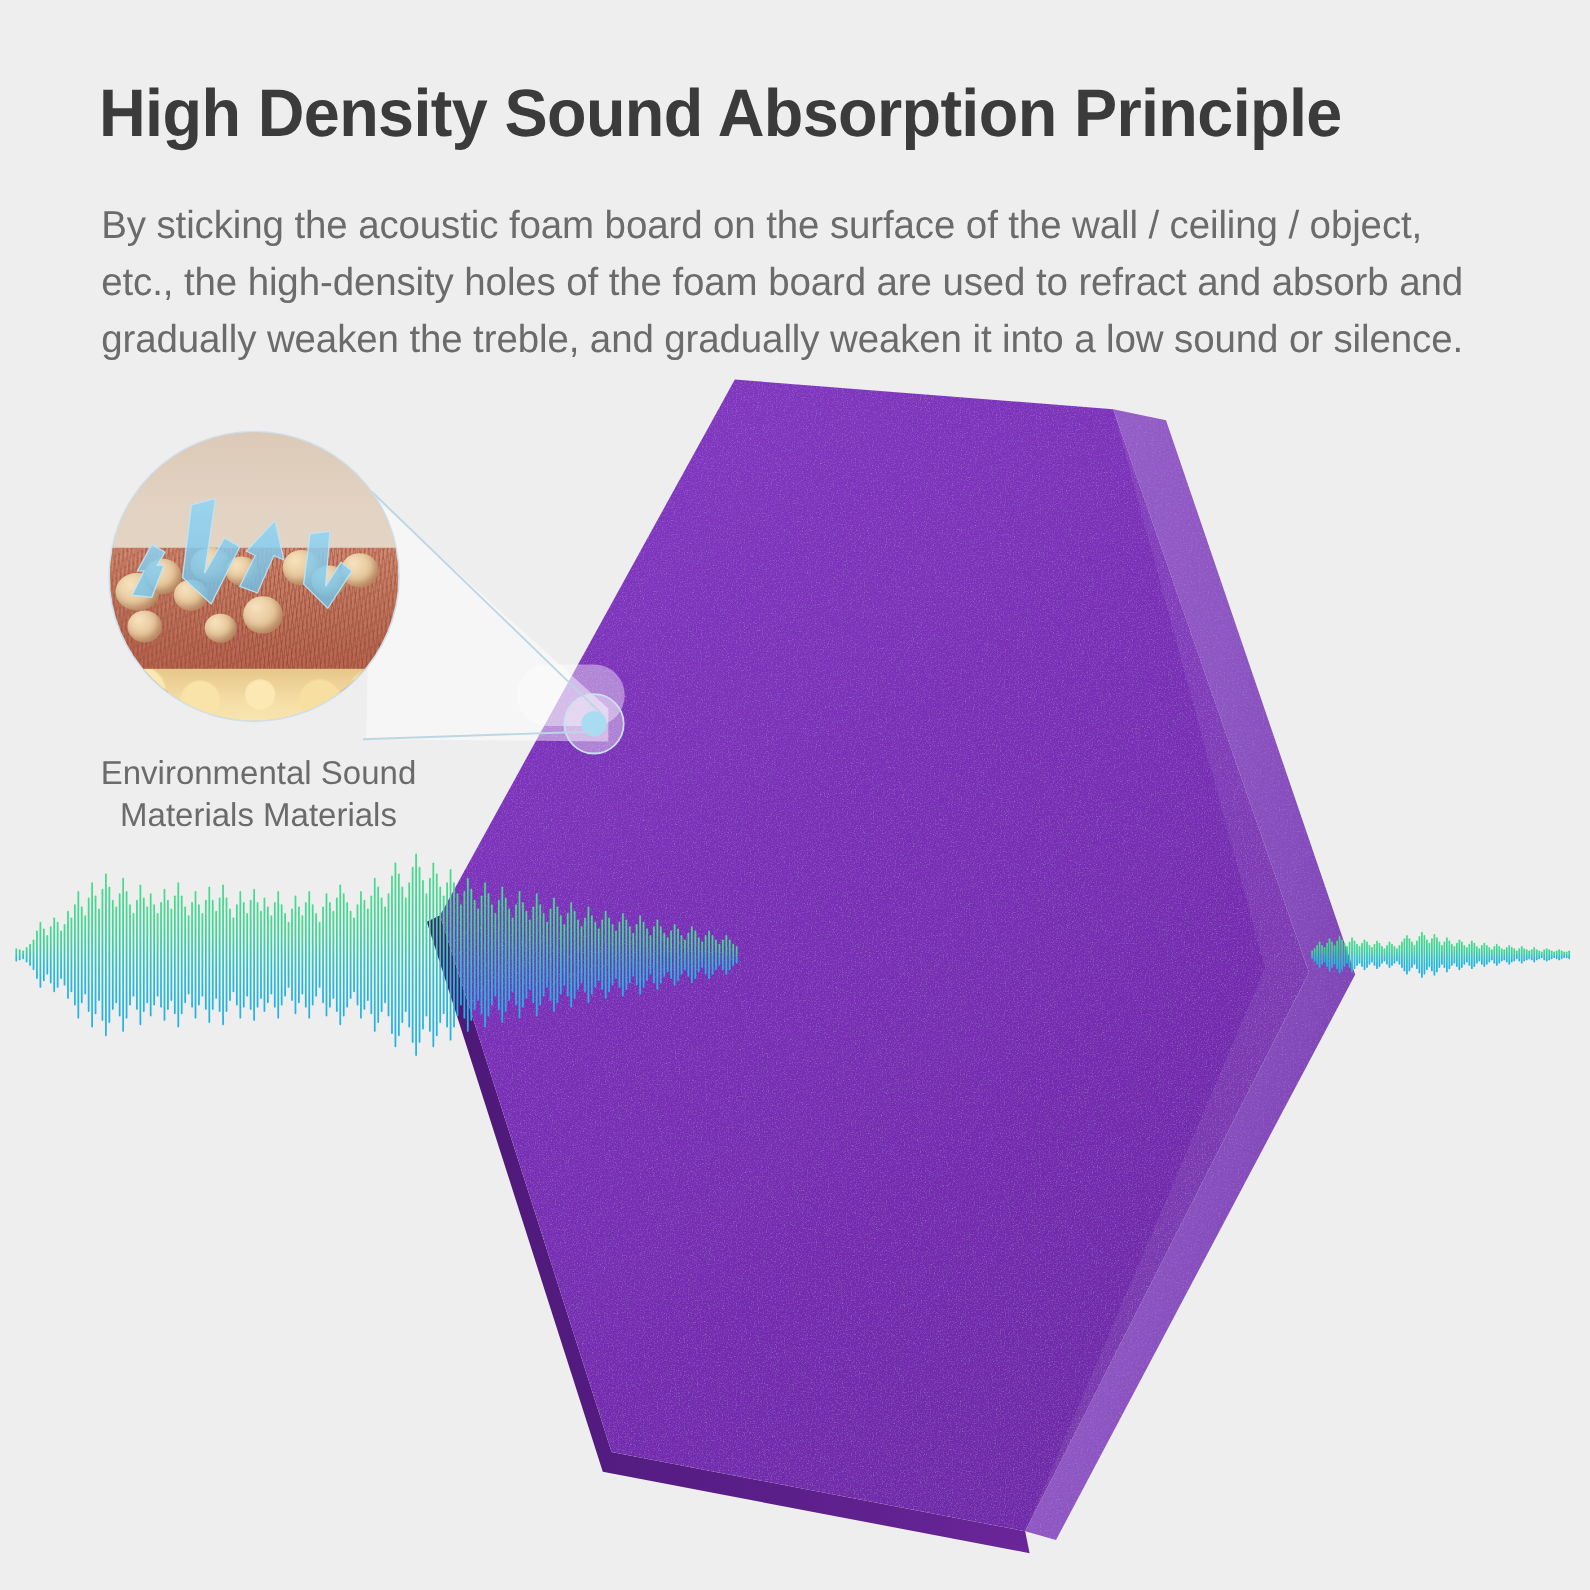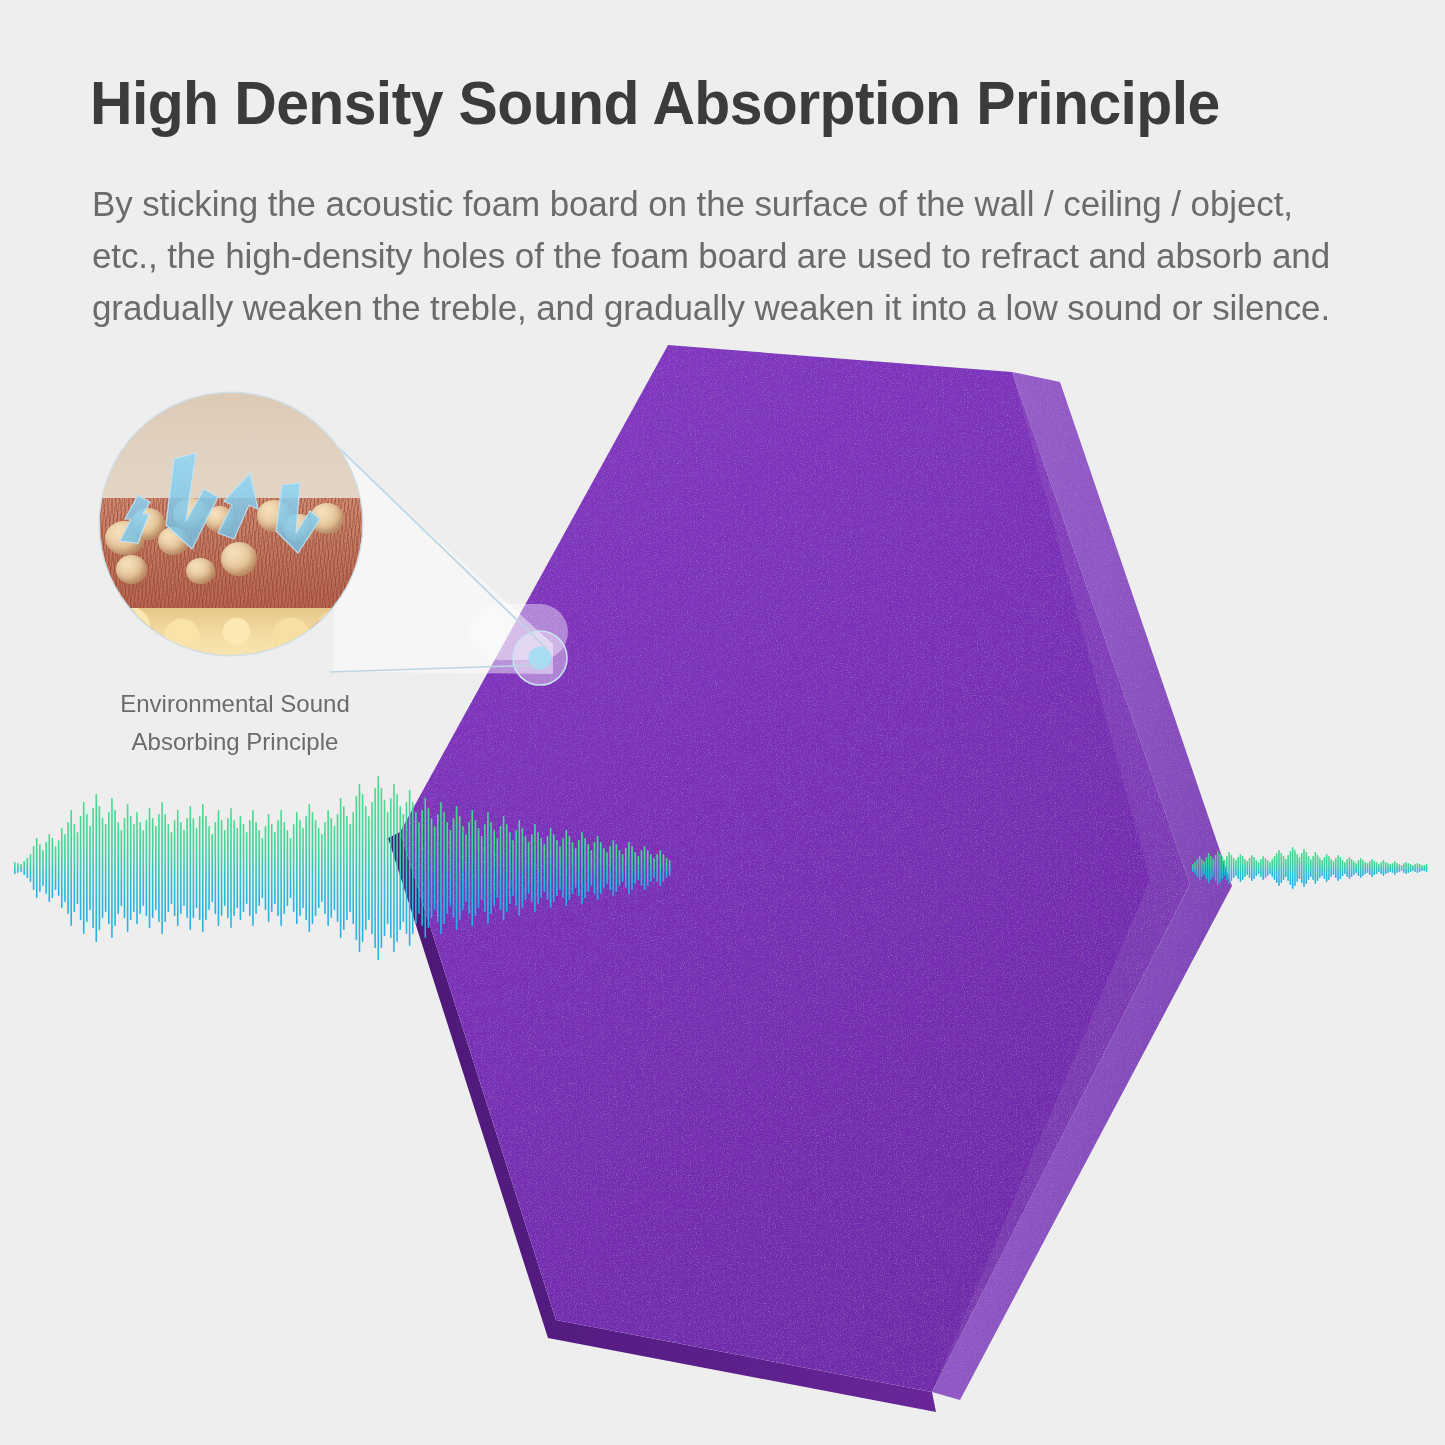--- a/index.html
+++ b/index.html
@@ -125,7 +125,7 @@
     top: 685px;
     width: 350px;
     text-align: center;
-    font-size: 24px;
+    font-size: 30px;
     line-height: 38px;
     color: #6b6b6b;
   }

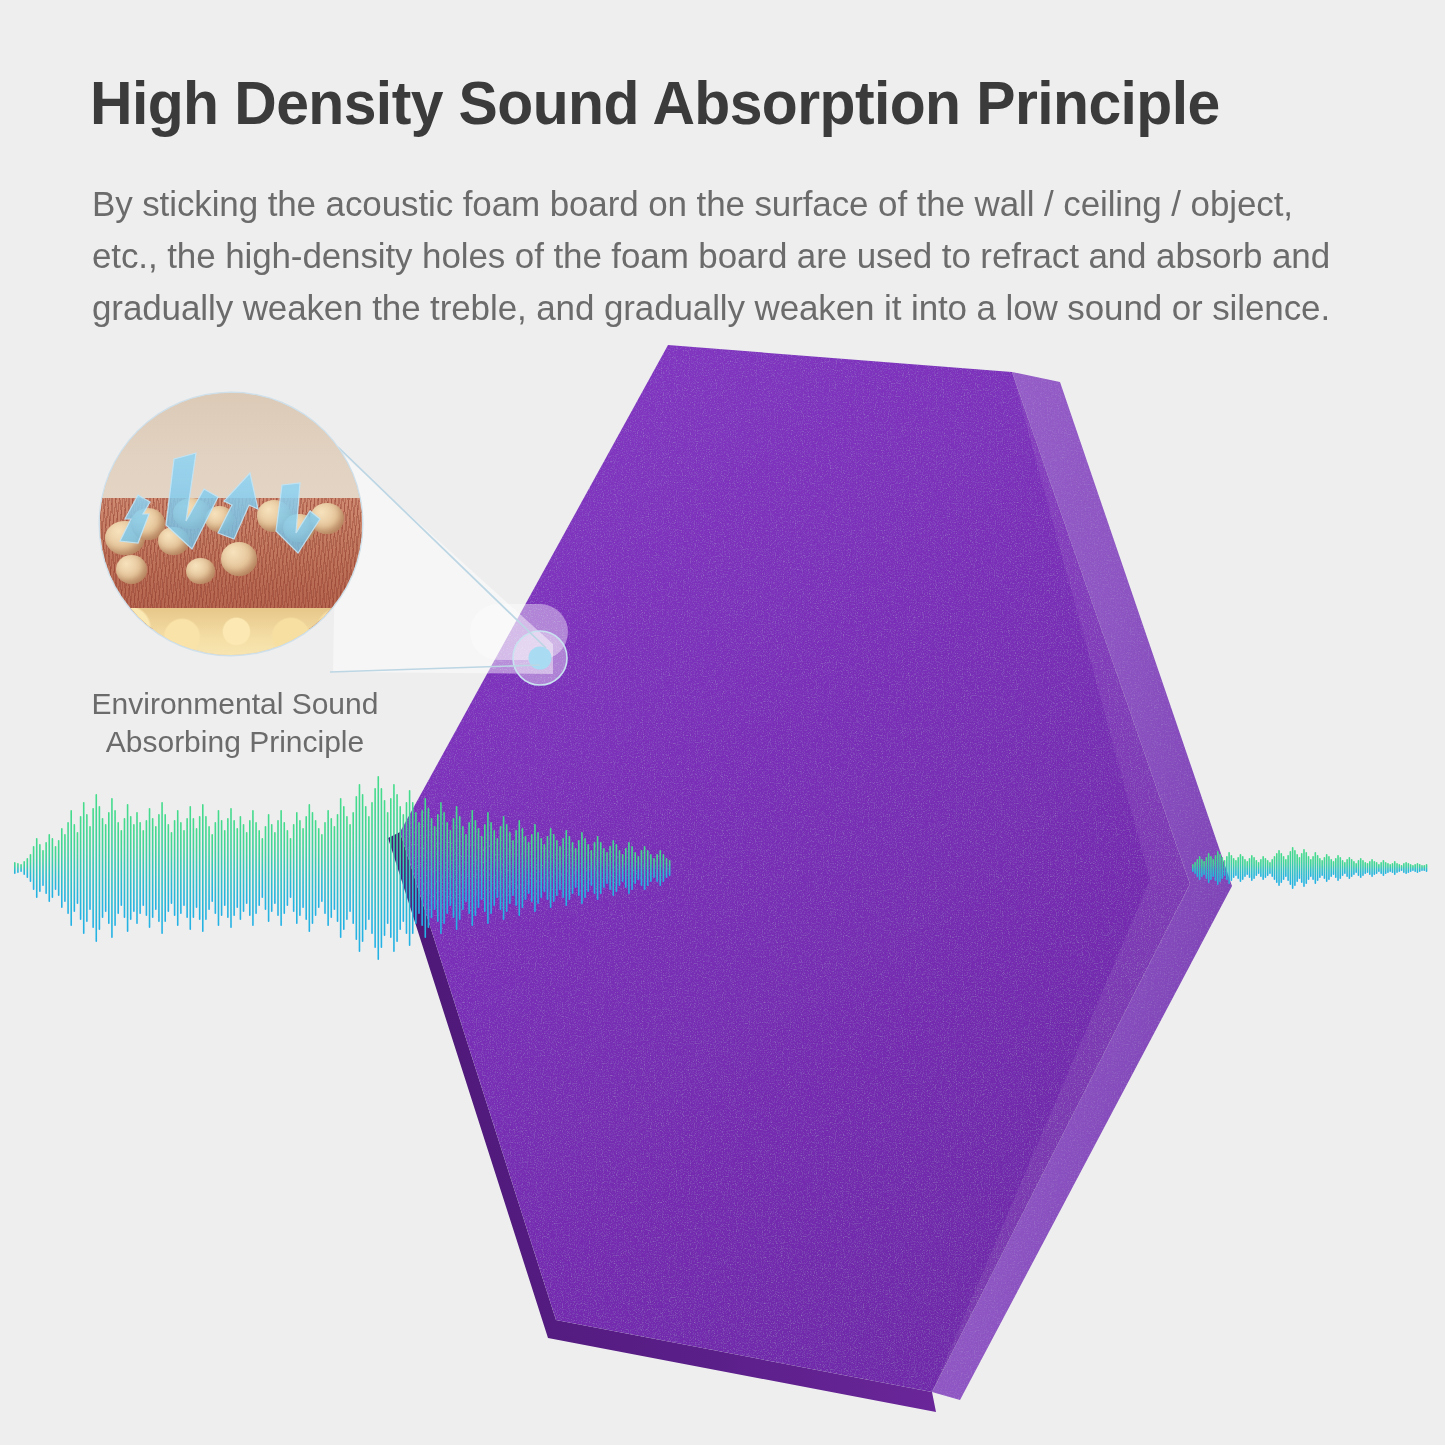--- a/index.html
+++ b/index.html
@@ -577,7 +577,7 @@
 
     <div class="inset-caption">
       <div>Environmental Sound</div>
-      <div>Absorbing Principle</div>
+      <div>Materials Materials</div>
     </div>
 
   </div>

